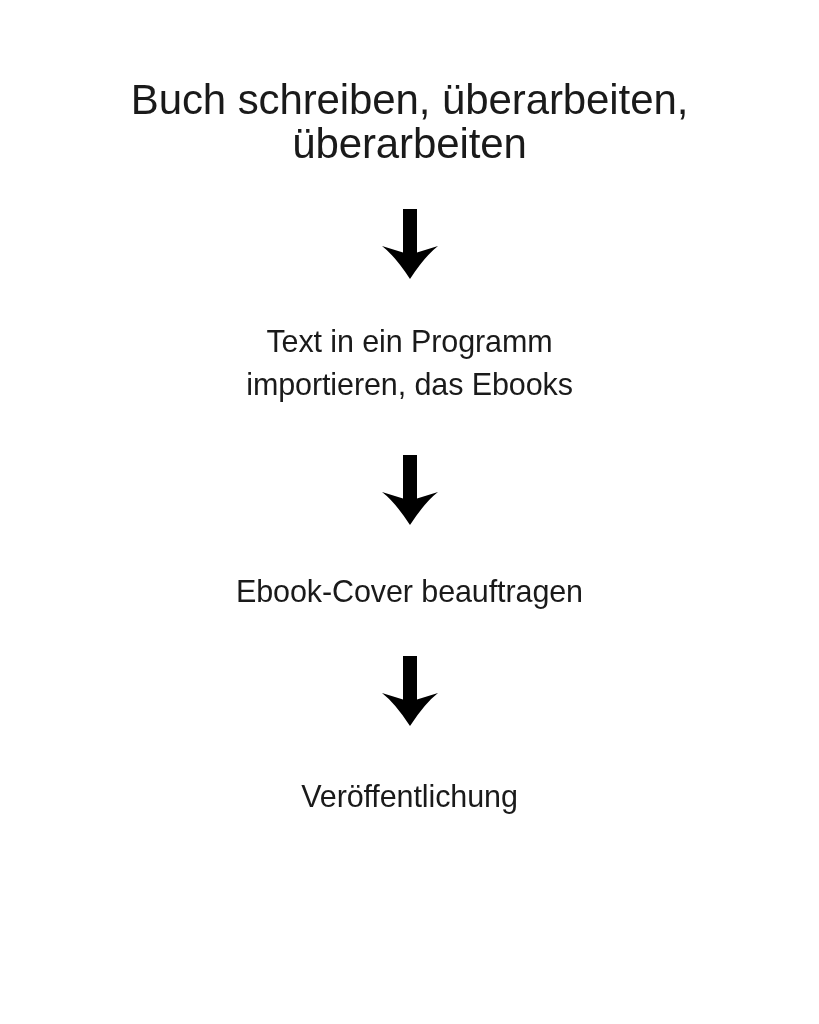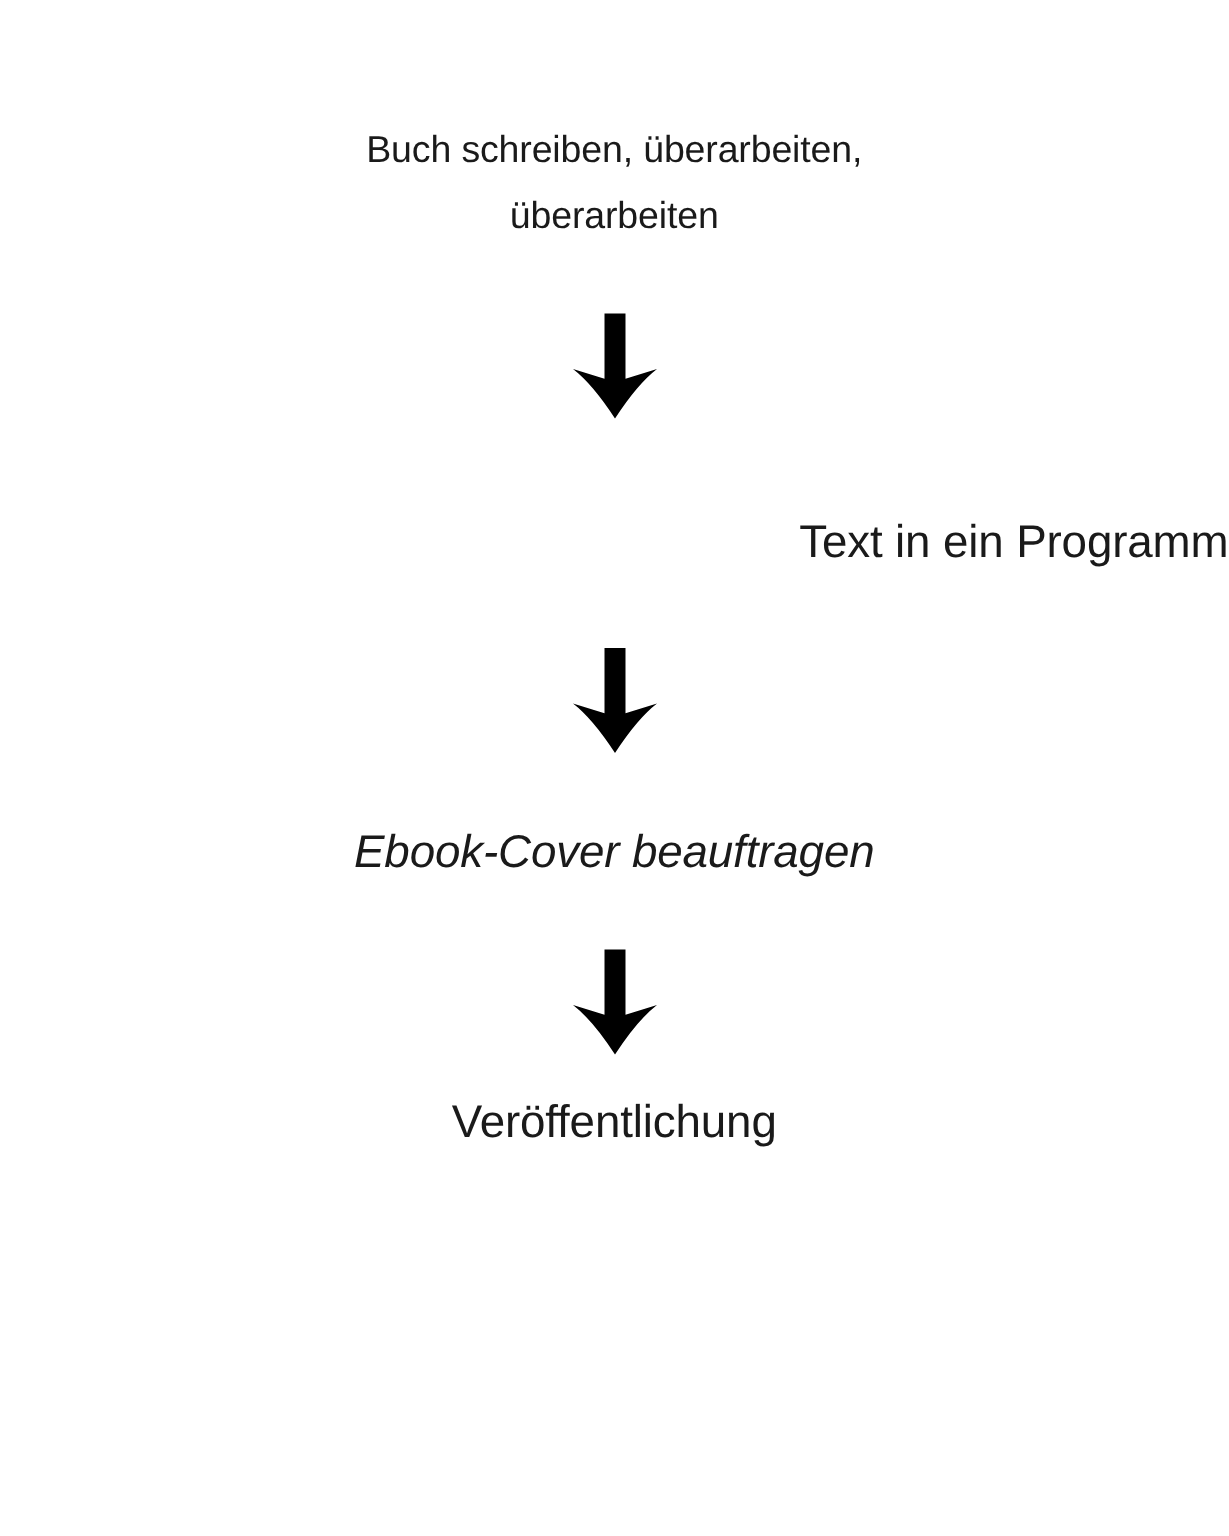--- a/index.html
+++ b/index.html
@@ -42,7 +42,7 @@
   
   .step-1 {
     margin-top: 78px;
-    font-size: 25px;
+    font-size: 42px;
     line-height: 44px;
   }
 

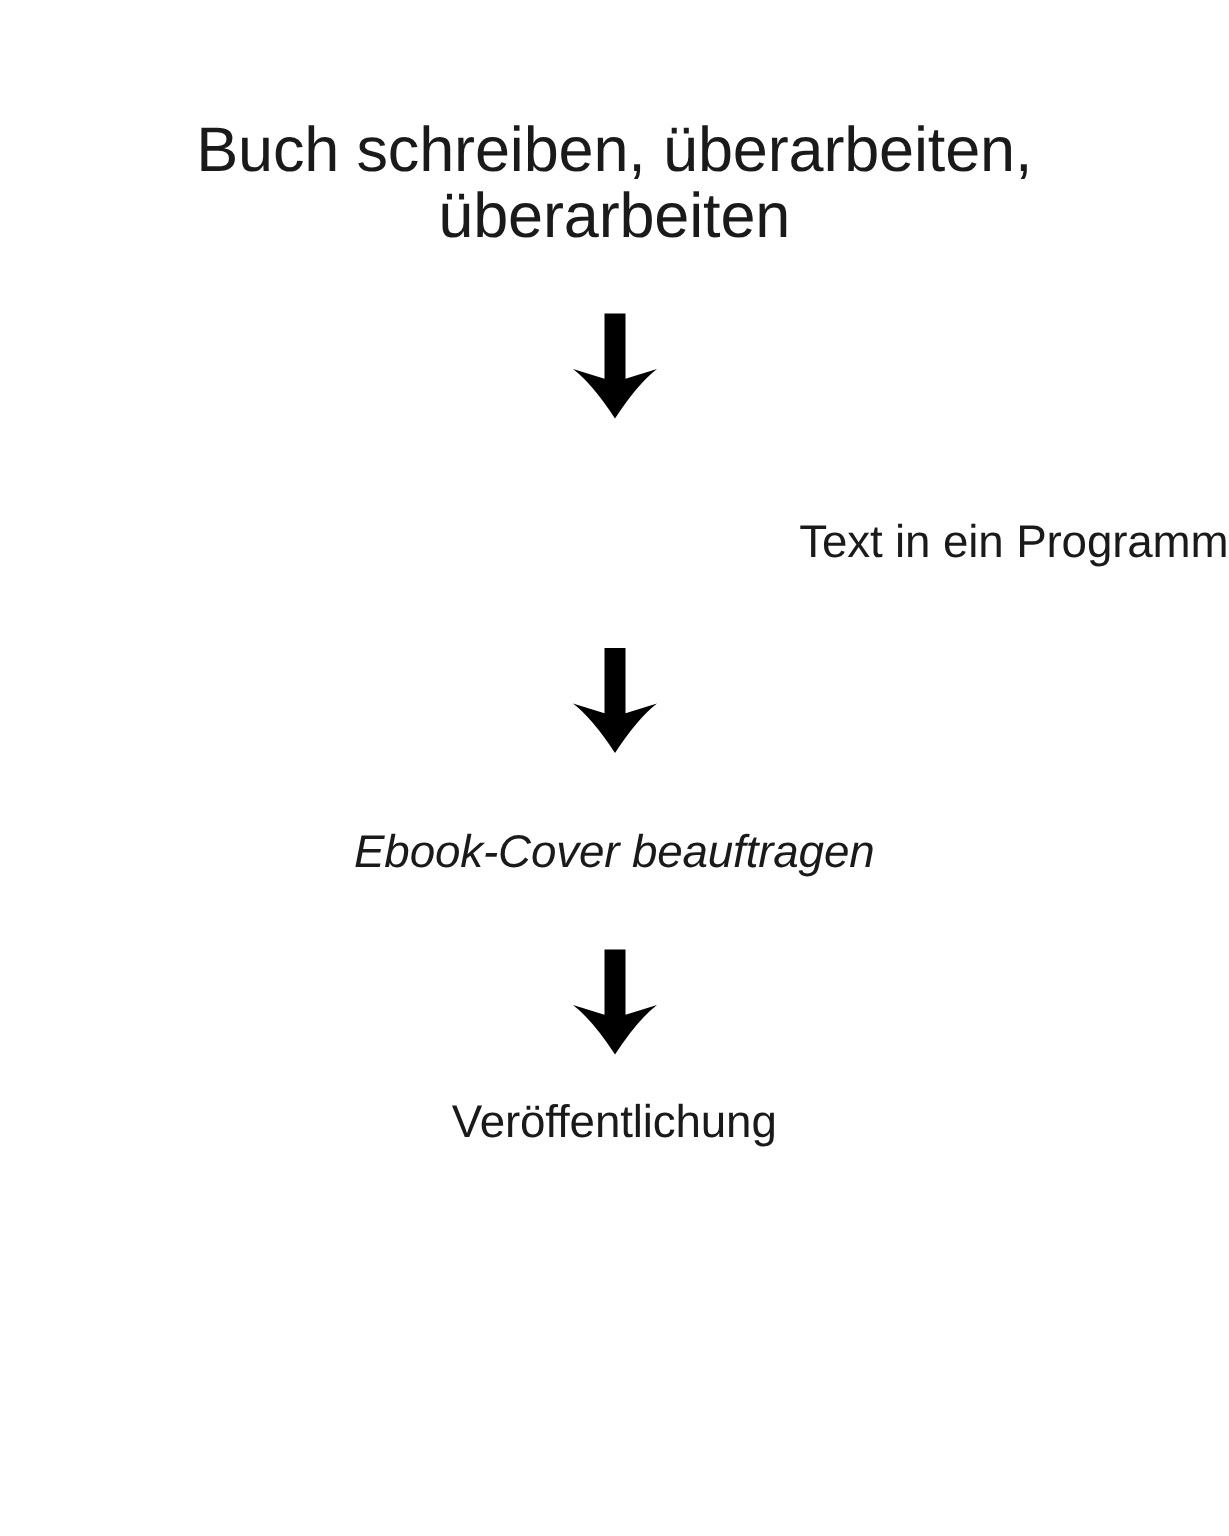--- a/index.html
+++ b/index.html
@@ -48,10 +48,9 @@
 
   
   .step-2 {
-    margin-top: 60px;
+    margin-top: 40px;
     font-size: 30.5px;
     line-height: 43px;
-    text-align: right;
   }
 
   

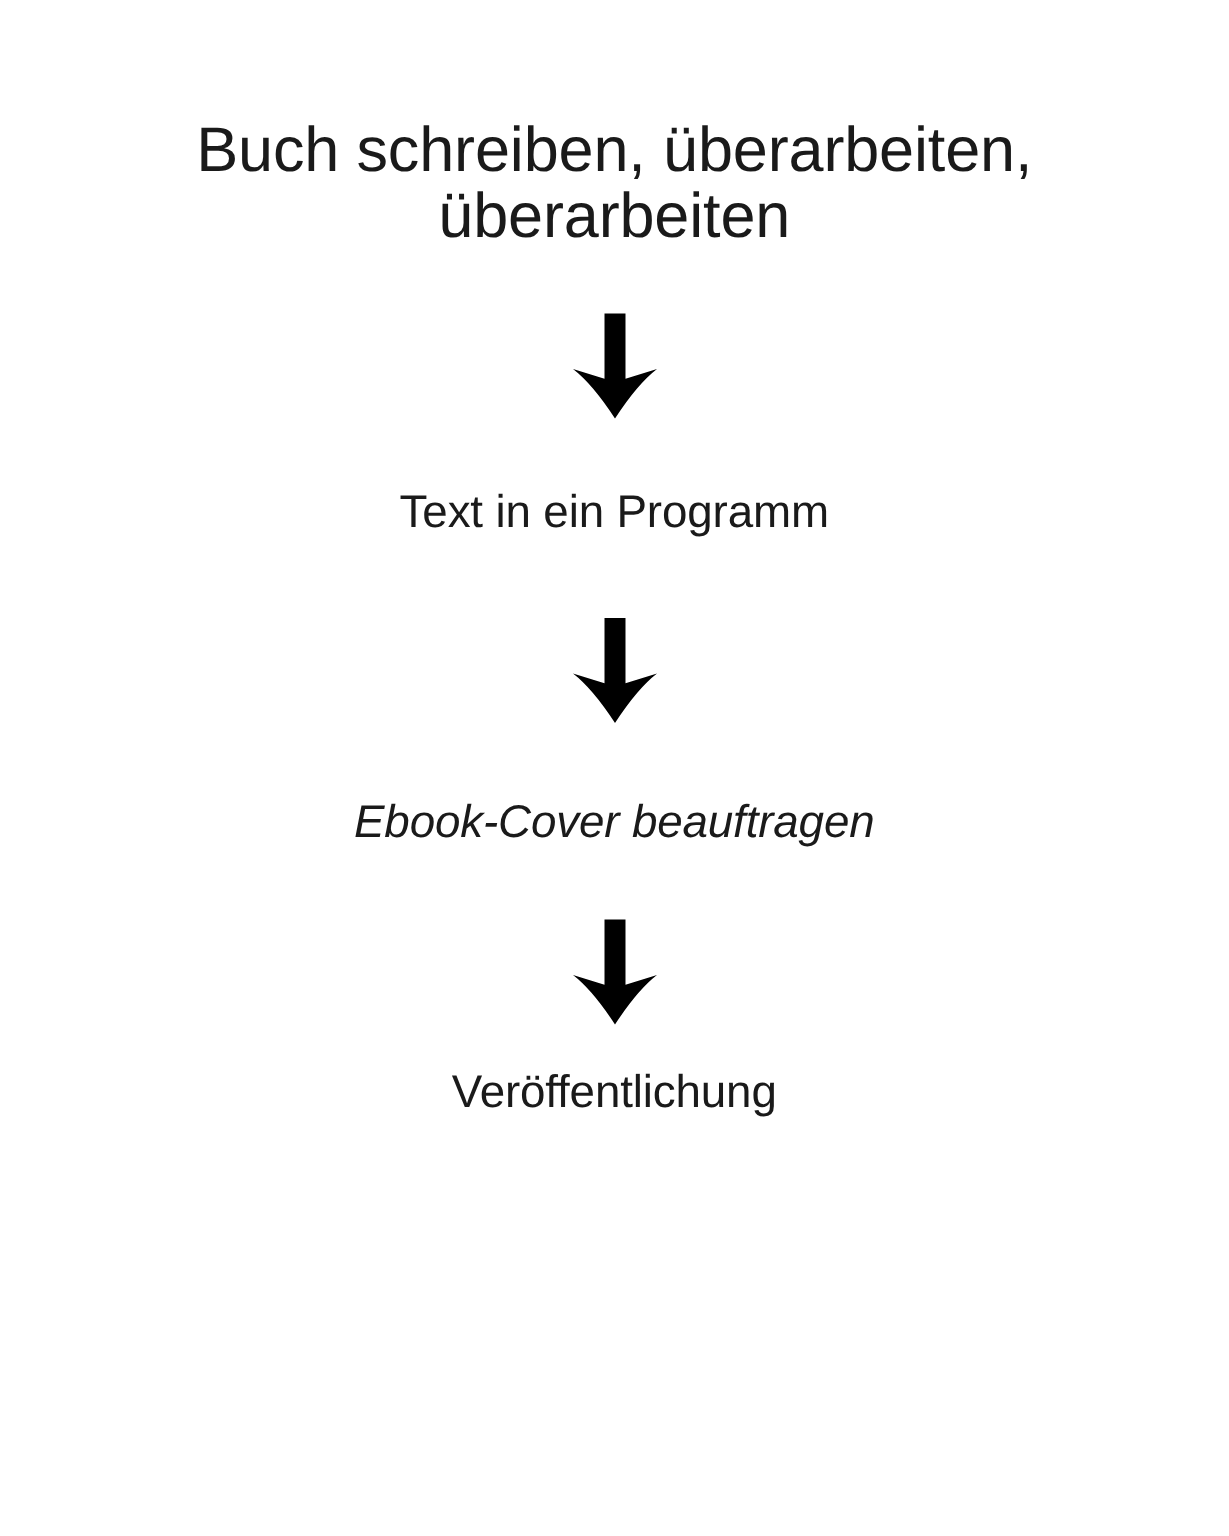--- a/index.html
+++ b/index.html
@@ -108,6 +108,7 @@
 
   <div class="step step-2">
     <span class="step-line">Text in ein Programm</span>
+    <span class="step-line">importieren, das Ebooks</span>
   </div>
 
   <div class="arrow arrow-2">

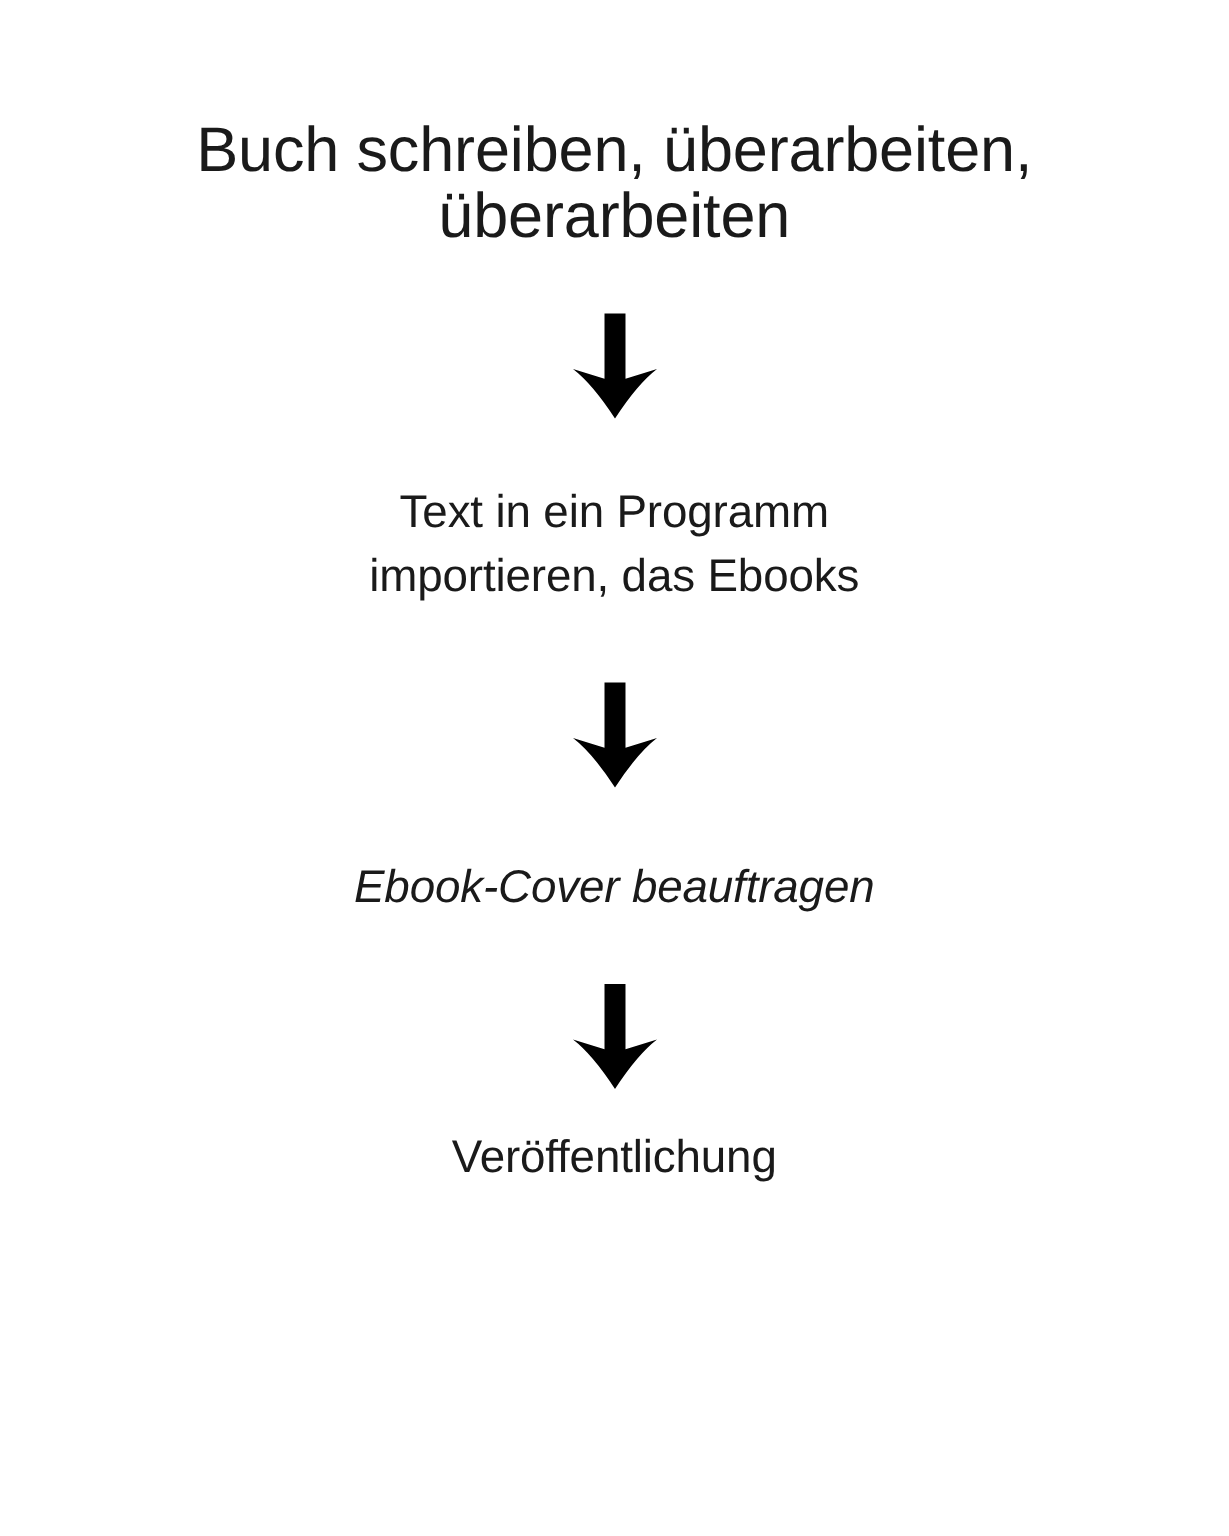--- a/index.html
+++ b/index.html
@@ -58,7 +58,6 @@
     margin-top: 44px;
     font-size: 30.5px;
     line-height: 43px;
-    font-style: italic;
   }
 
   

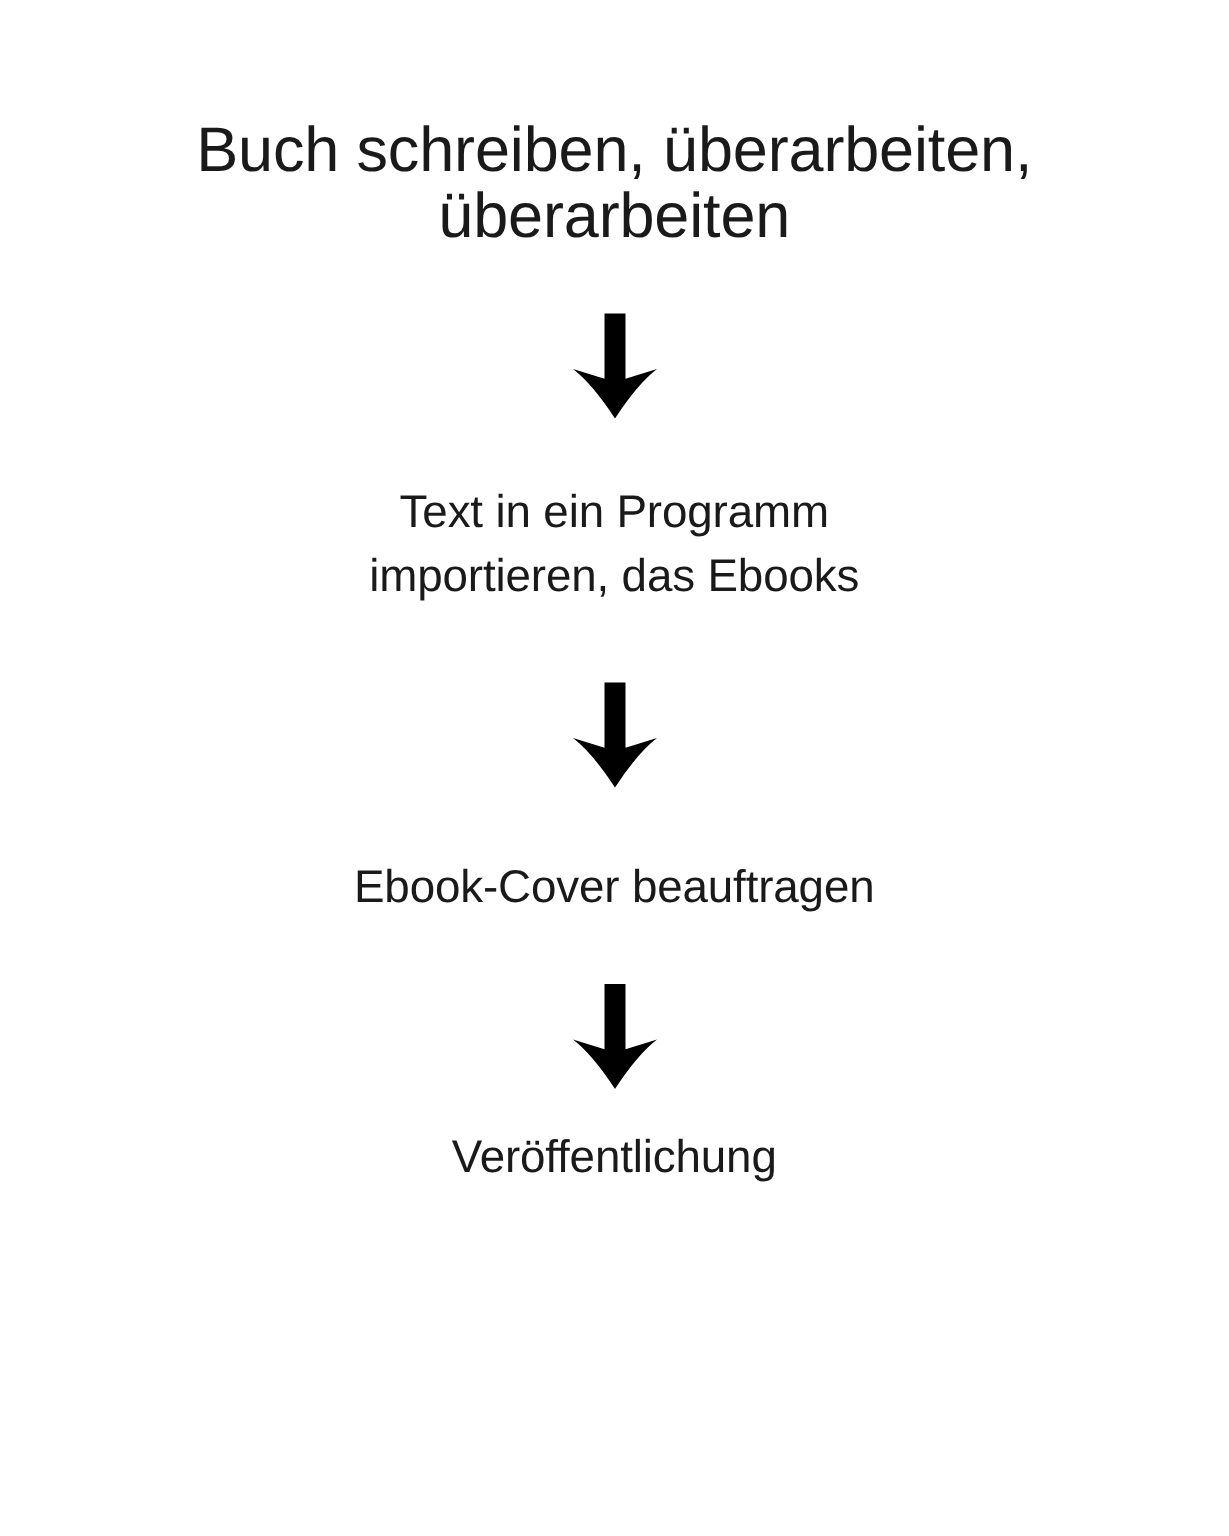--- a/index.html
+++ b/index.html
@@ -62,7 +62,7 @@
 
   
   .step-4 {
-    margin-top: 23px;
+    margin-top: 48px;
     font-size: 30.5px;
     line-height: 43px;
   }

